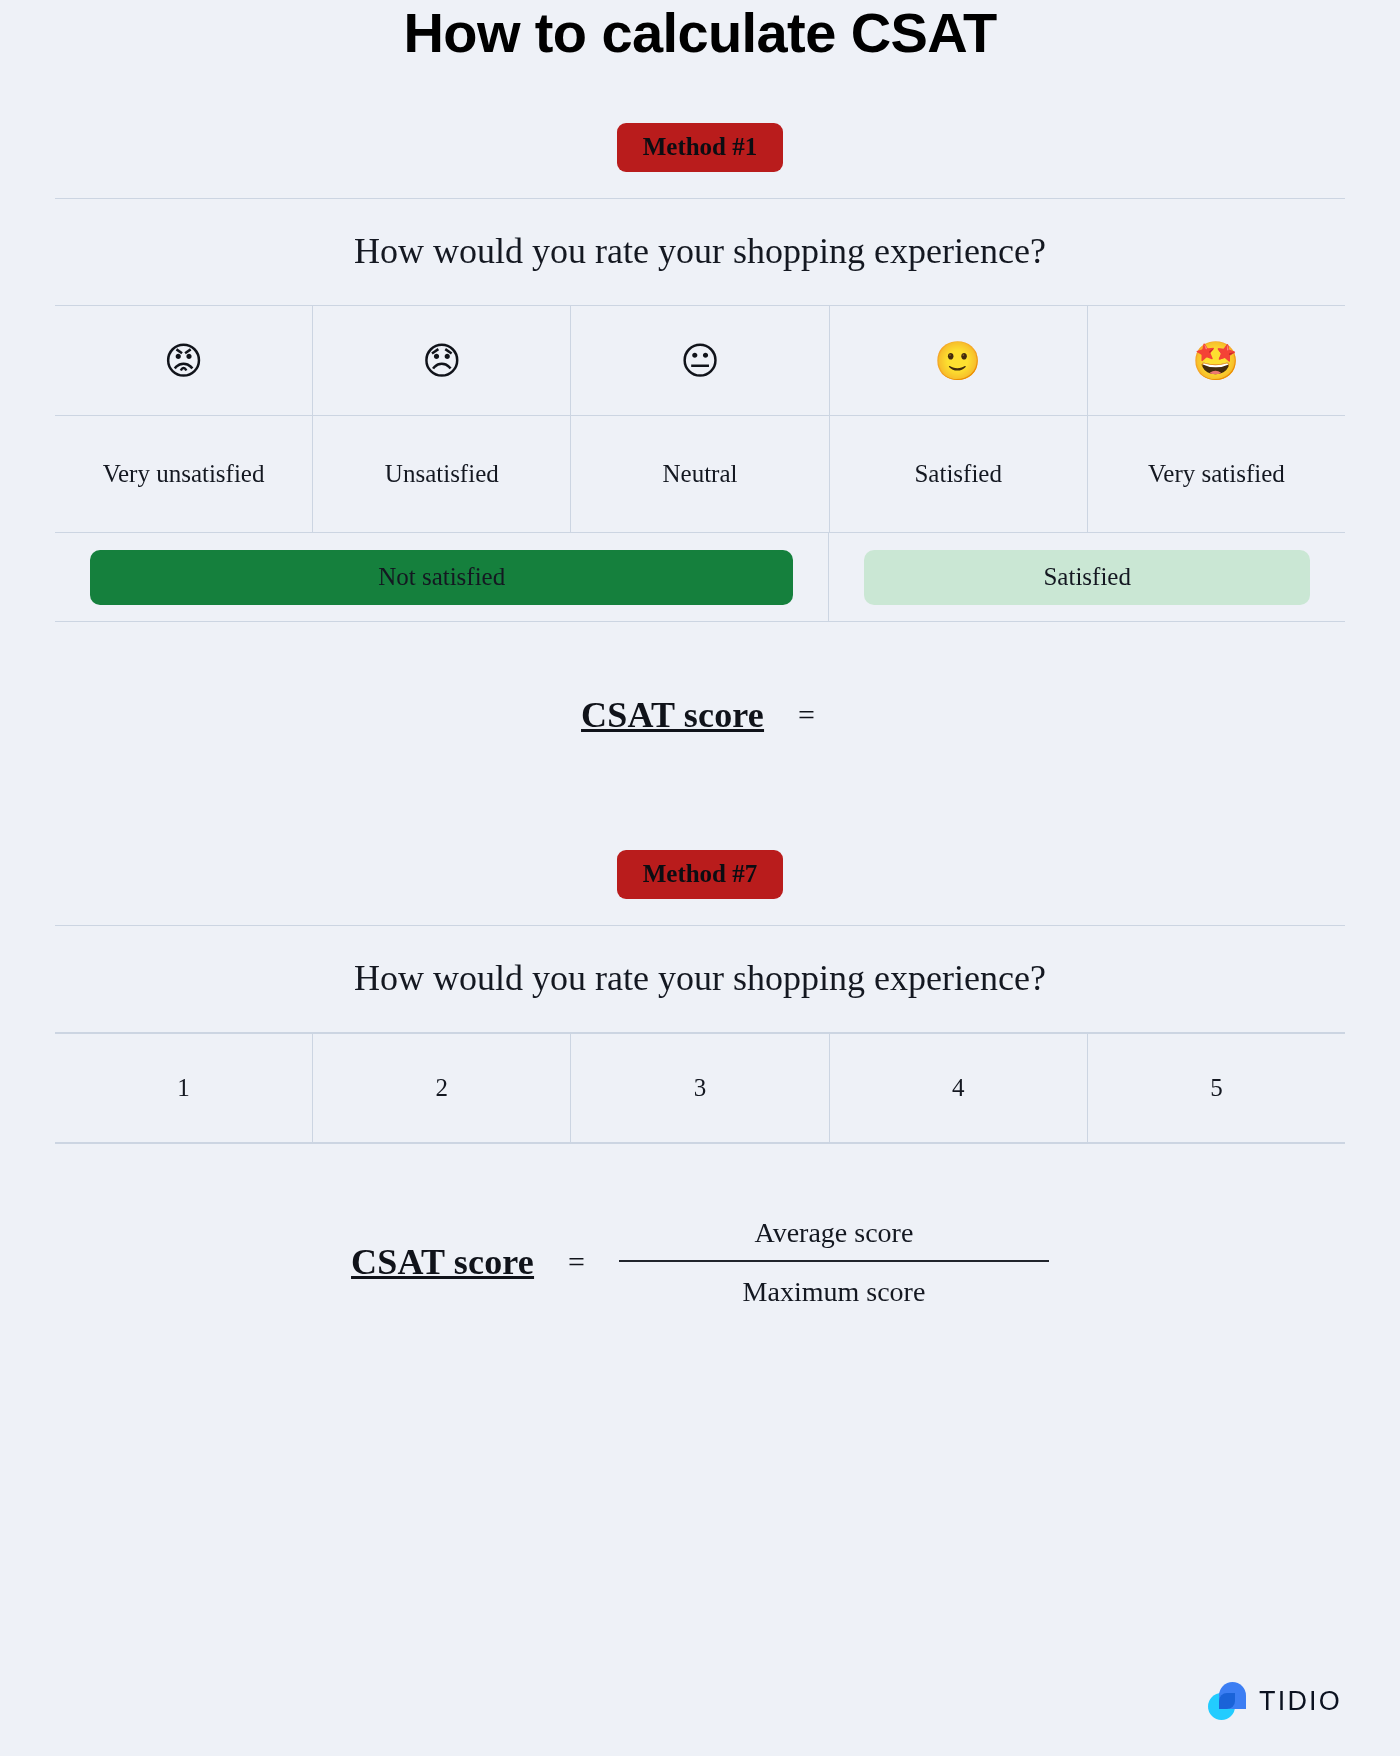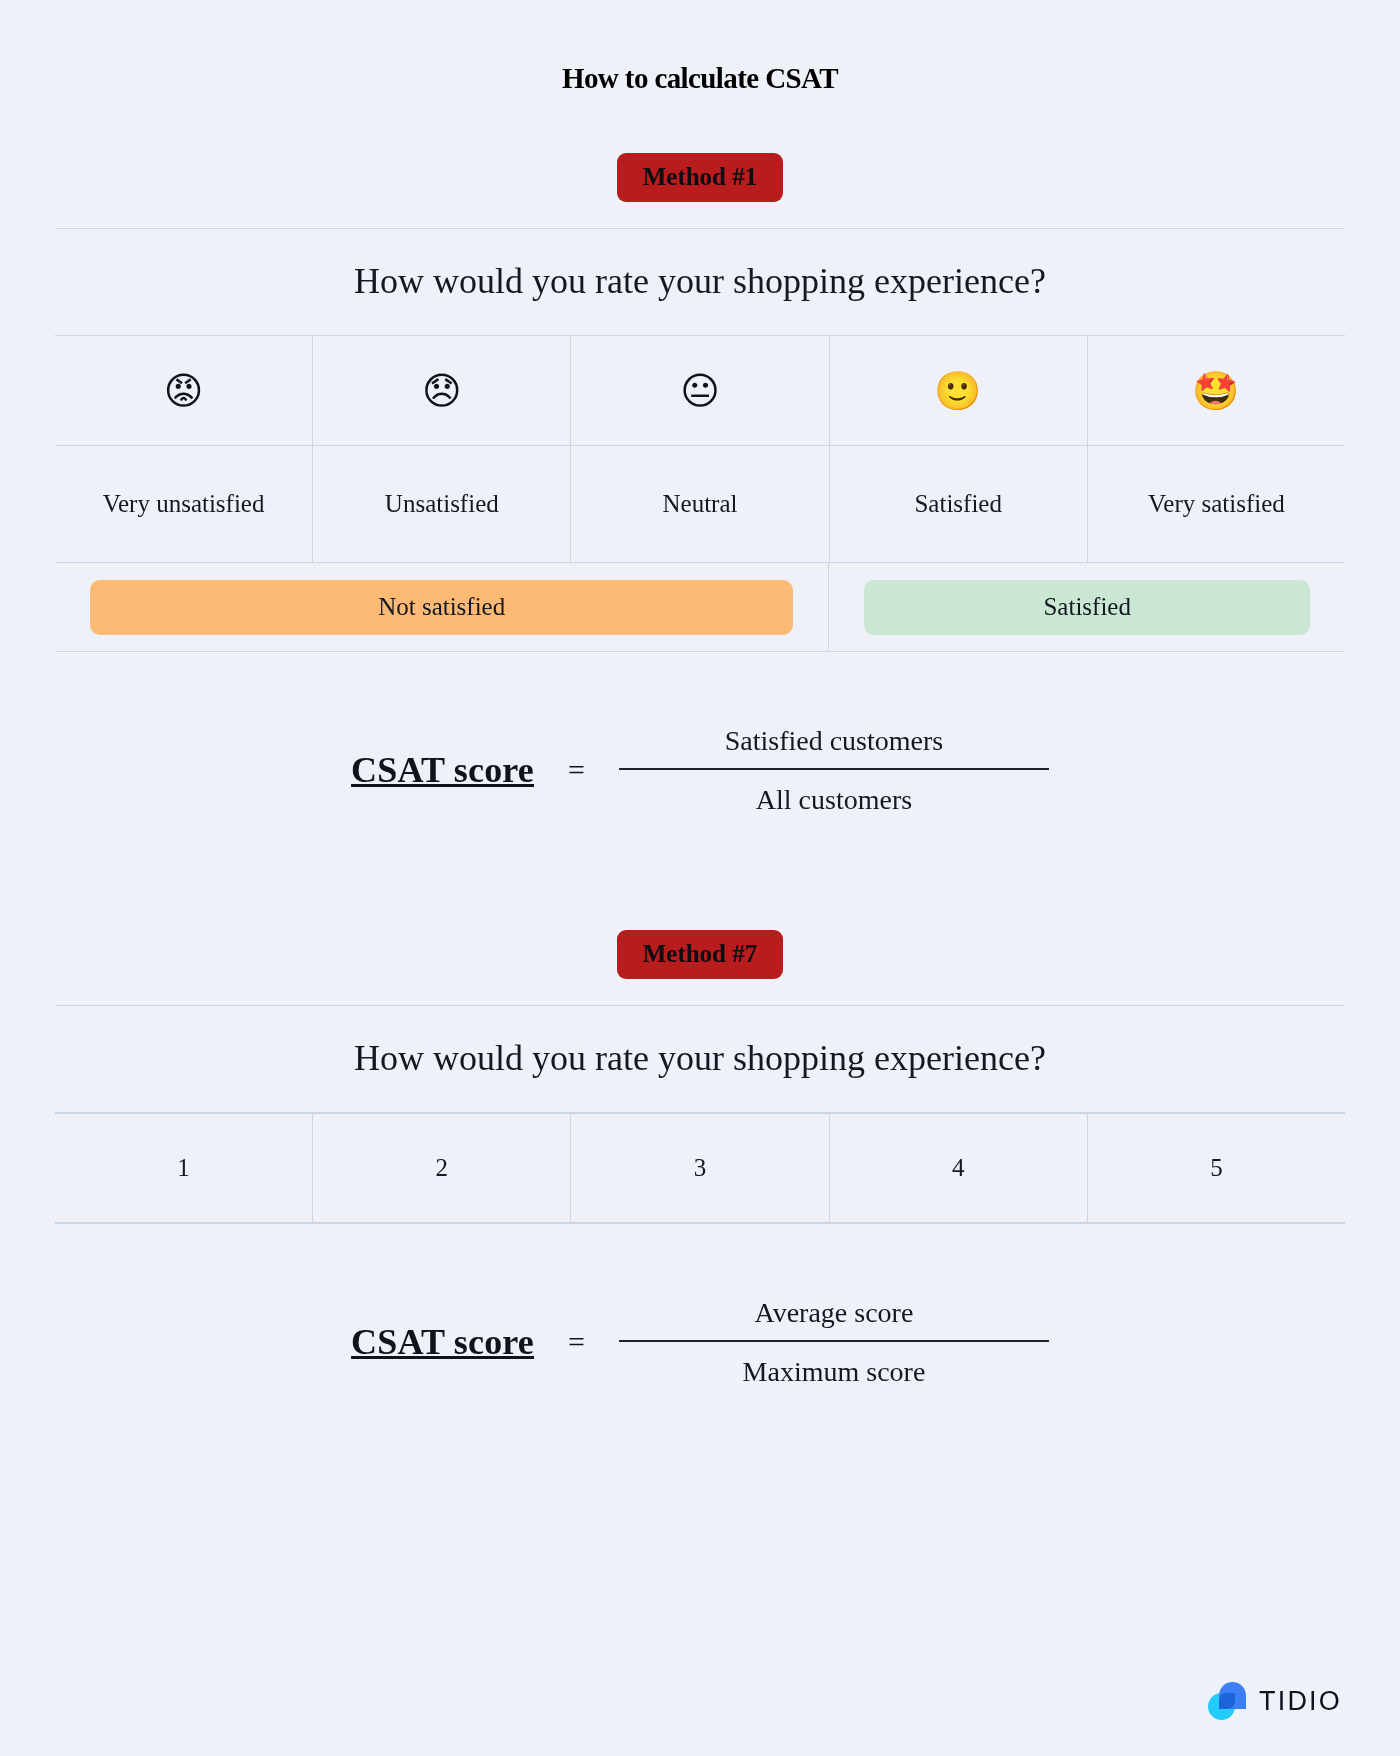--- a/index.html
+++ b/index.html
@@ -26,13 +26,12 @@
 
   
   .page-title {
-    font-family: Liberation Serif, serif;
+    font-family: Liberation Sans, sans-serif;
     font-weight: bold;
-    font-size: 29px;
+    font-size: 56px;
     letter-spacing: -0.6px;
     text-align: center;
     color: #000000;
-    padding-top: 62px;
   }
 
   

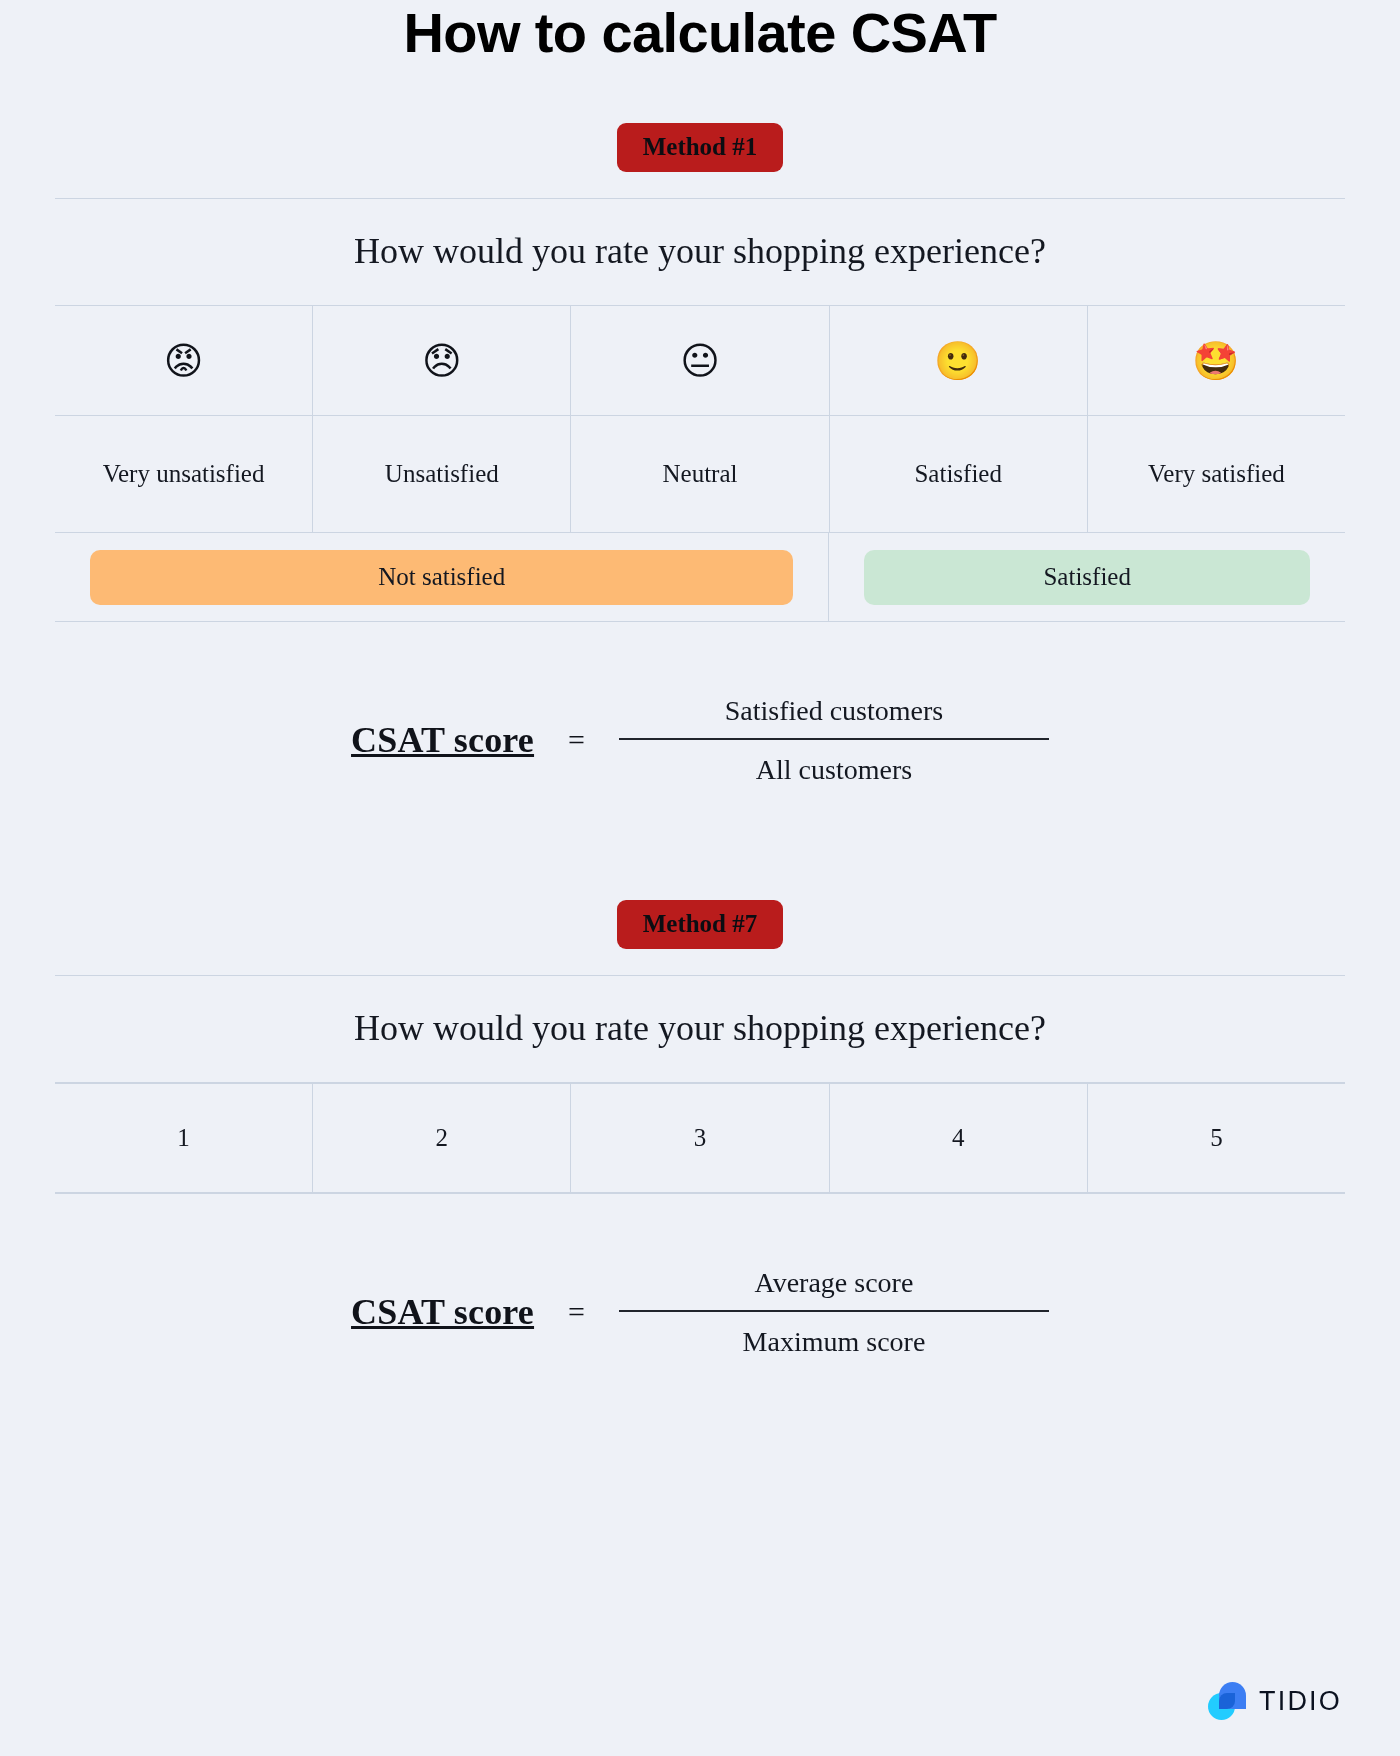--- a/index.html
+++ b/index.html
@@ -129,7 +129,7 @@
     padding: 14px 0 16px;
     line-height: 1;
   }
-  .pill.pink  { background: #fdba74; }
+  .pill.pink  { background: #15803d; }
   .pill.green { background: #cae7d4; }
 
   

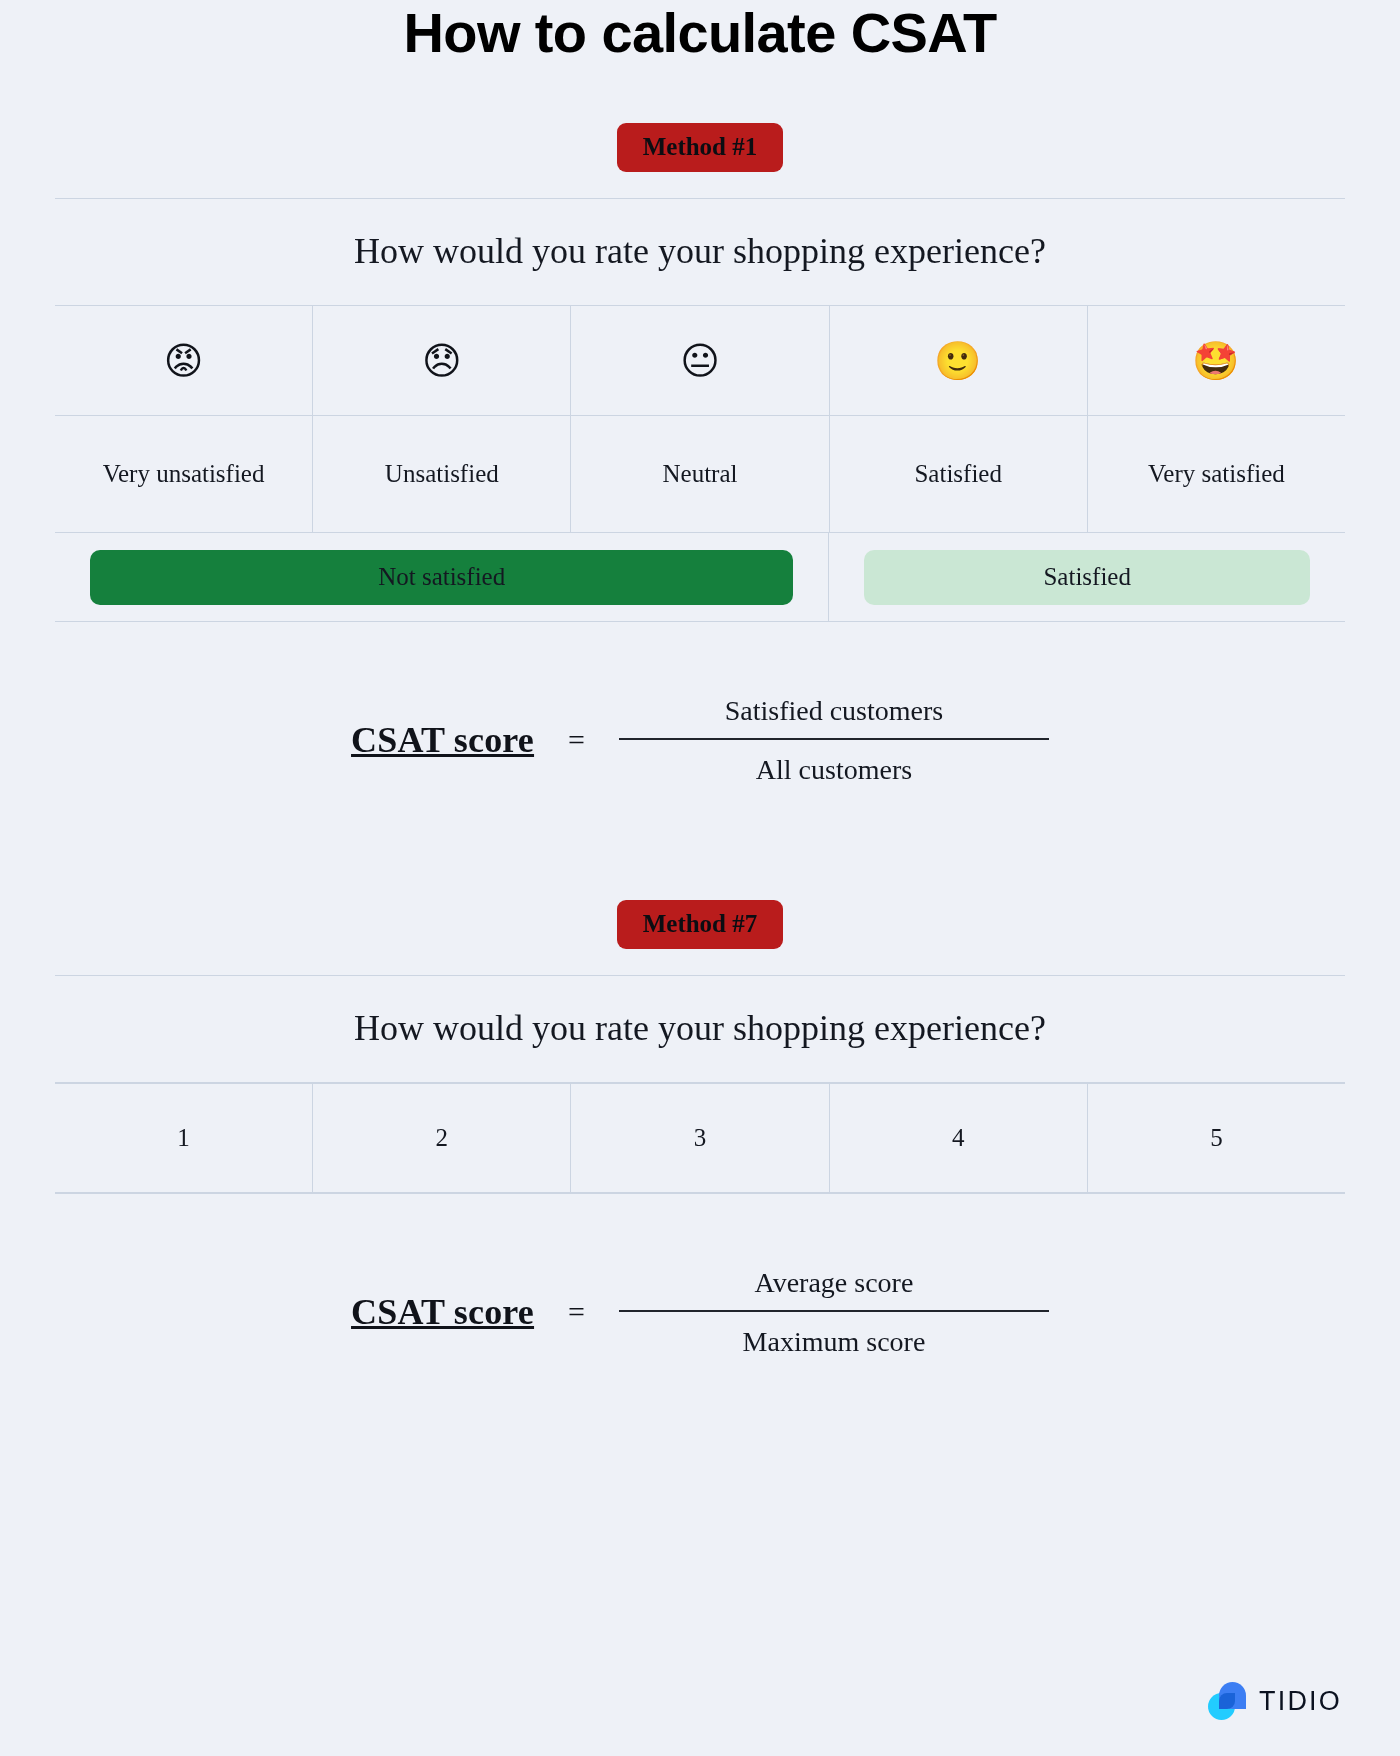--- a/index.html
+++ b/index.html
@@ -282,11 +282,6 @@
   <div class="formula">
     <div class="formula-label">CSAT score</div>
     <div class="formula-eq">=</div>
-    <div class="fraction">
-      <div class="numerator">Satisfied customers</div>
-      <div class="bar"></div>
-      <div class="denominator">All customers</div>
-    </div>
   </div>
 
   <div class="badge-row method-2-badge-row">

